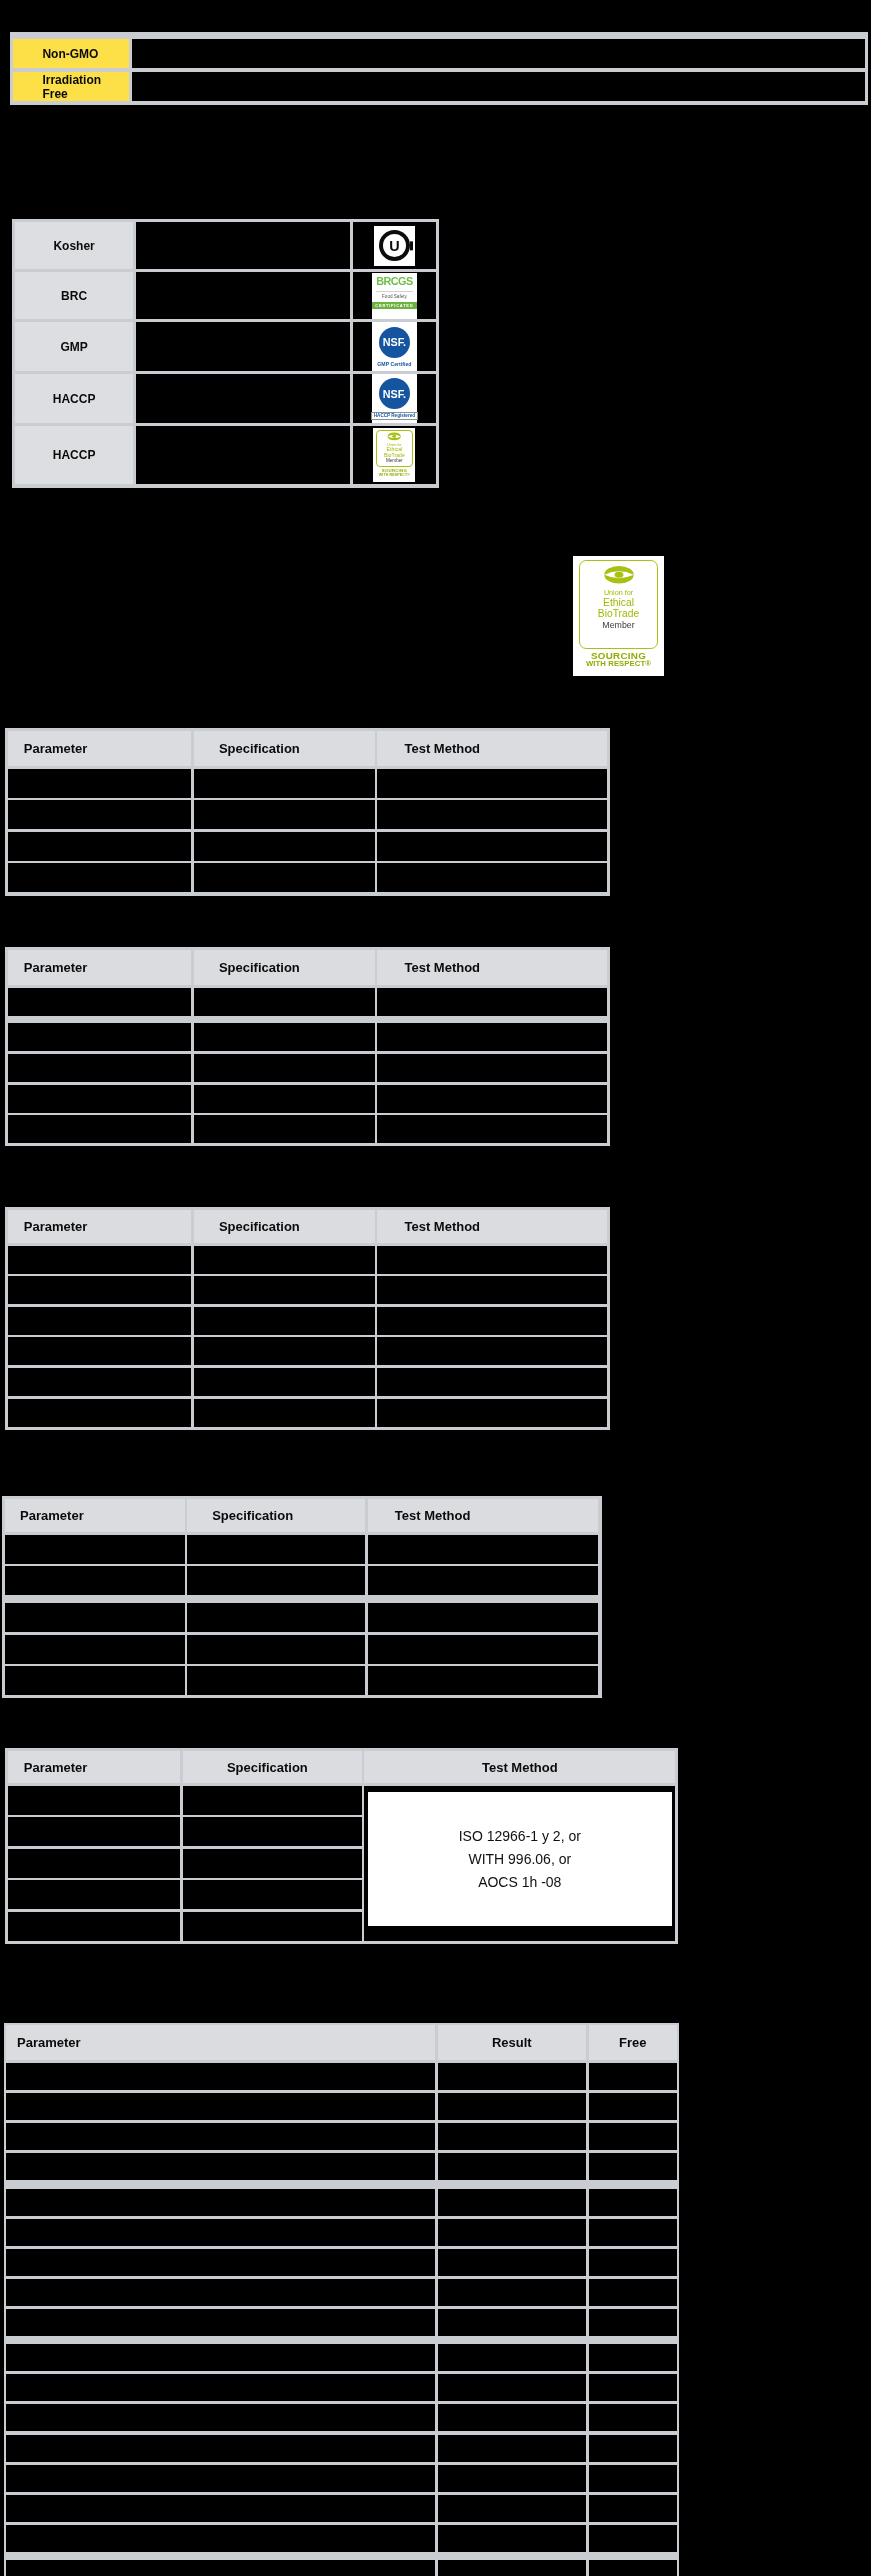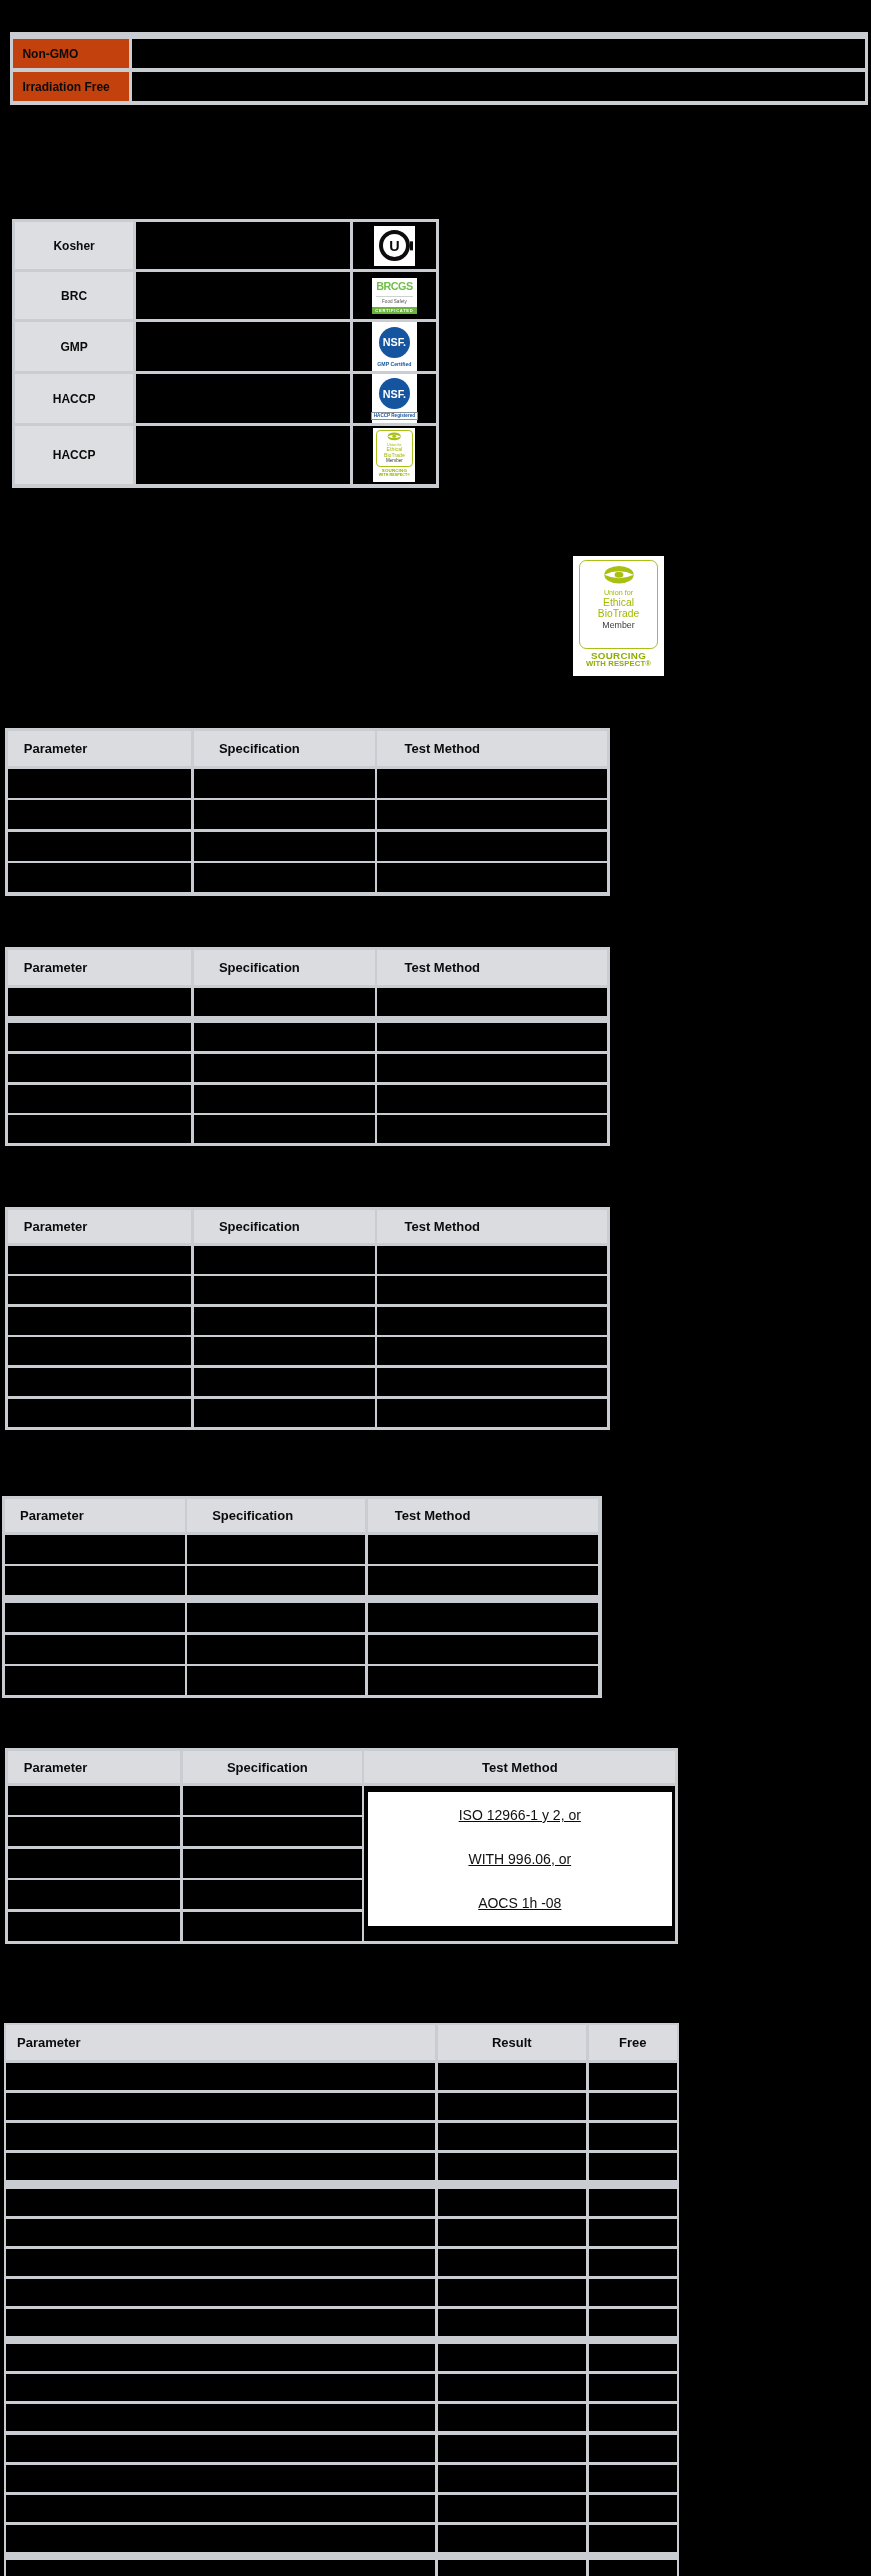--- a/index.html
+++ b/index.html
@@ -15,7 +15,7 @@
   #t1{left:10.3px;top:32px;width:858px;padding:7.2px 3.1px 4.1px 3.1px;}
   #t1 .r{display:grid;grid-template-columns:116px 1fr;gap:2.6px;height:29px;margin-top:4.1px;}
   #t1 .r:first-child{margin-top:0;}
-  #t1 .lab{background:#c2410c;display:flex;align-items:center;padding-left:9px;font-size:12px;font-weight:700;}
+  #t1 .lab{background:#fde047;display:flex;align-items:center;padding-left:29px;font-size:12px;font-weight:700;}
 
   
   #t2{left:12px;top:219px;width:427px;padding:3.1px;}

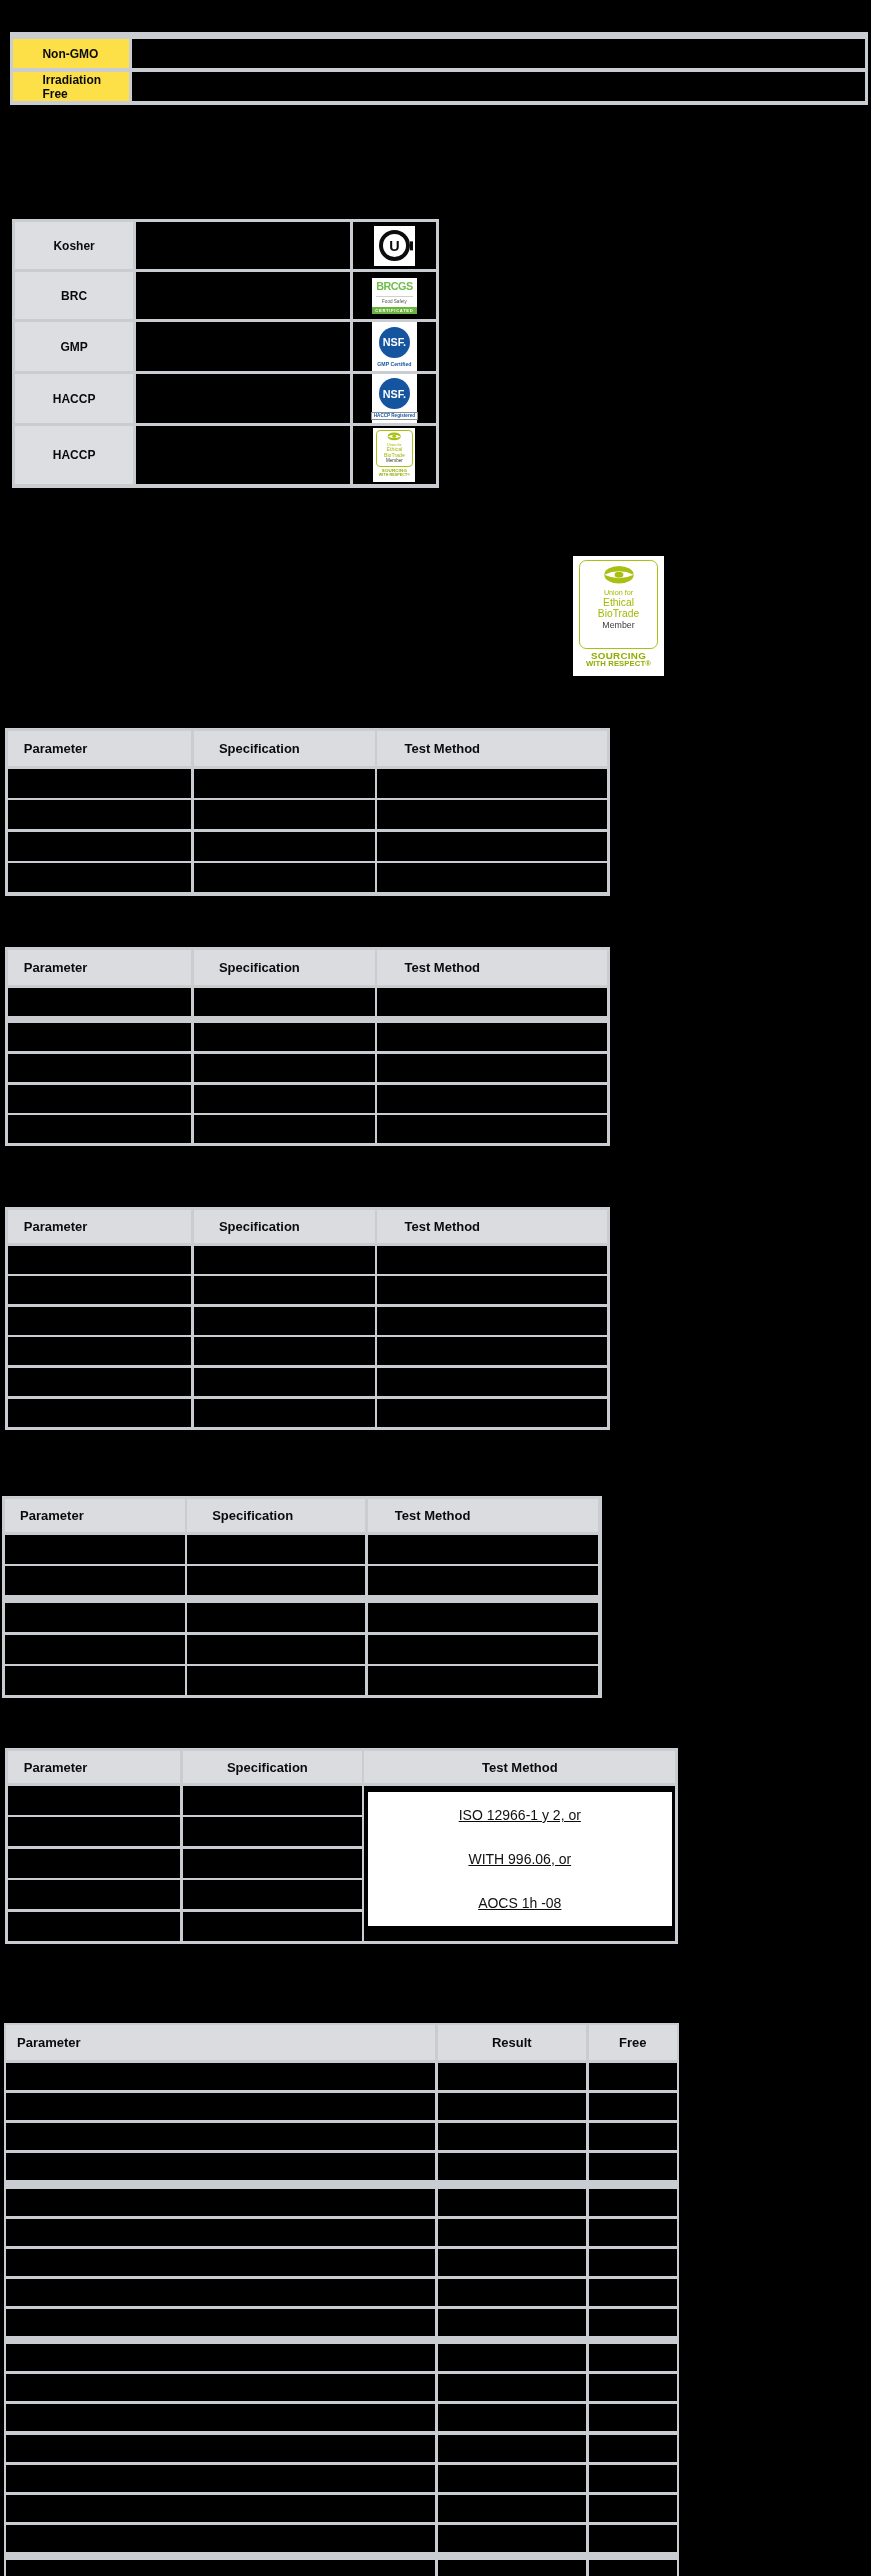--- a/index.html
+++ b/index.html
@@ -31,7 +31,7 @@
            font-size:14.4px;font-weight:800;color:#0c0c0c;}
   .ou-tick{position:absolute;right:1.5px;top:50%;transform:translateY(-50%);width:3.1px;height:9.3px;background:#0c0c0c;}
 
-  .logo-brc{width:45px;height:36px;background:#fff;display:flex;flex-direction:column;align-items:center;padding-top:3.6px;box-sizing:border-box;}
+  .logo-brc{width:45px;height:46px;background:#fff;display:flex;flex-direction:column;align-items:center;padding-top:3.6px;box-sizing:border-box;}
   .brc-brand{font-size:10.8px;font-weight:800;color:#6fbe4a;letter-spacing:-0.5px;line-height:1;}
   .brc-line{font-size:4.6px;color:#555;margin-top:3.6px;border-top:0.5px solid #cfd3cf;width:37px;text-align:center;padding-top:2.6px;}
   .brc-badge{margin-top:3.1px;background:#6db33f;color:#fff;font-size:4.1px;font-weight:700;letter-spacing:0.7px;padding:1px 3.6px;}

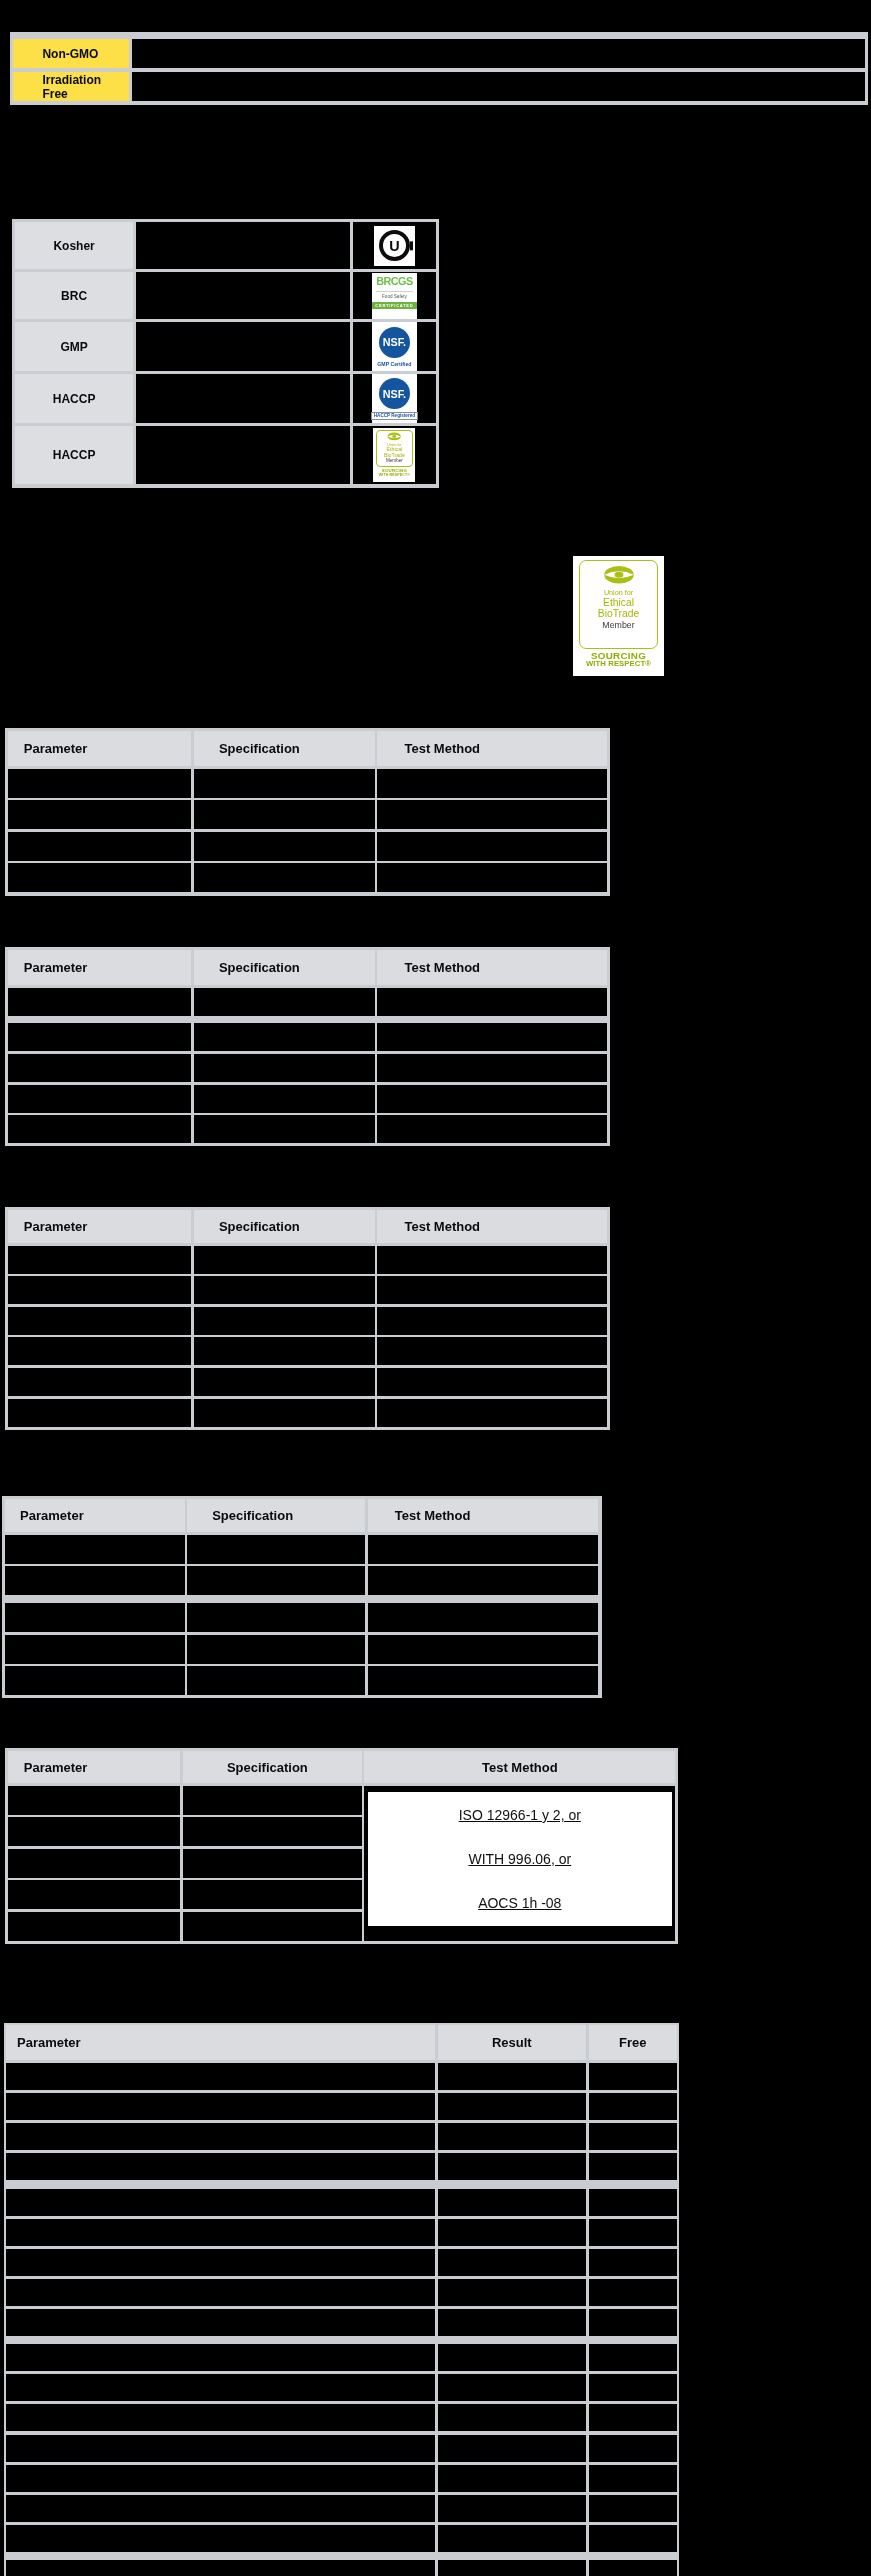--- a/index.html
+++ b/index.html
@@ -92,7 +92,7 @@
   #t7 .body{display:grid;grid-template-columns:172px 179px 1fr;gap:2.6px;grid-auto-rows:29px;margin-top:2.6px;}
   #t7 .merged{grid-area:1/3/6/4;background:#000;position:relative;}
   #t7 .white{position:absolute;left:3.1px;right:3.1px;top:6.7px;bottom:15.5px;background:#fff;
-             display:flex;flex-direction:column;align-items:center;justify-content:center;gap:28px;text-decoration:underline;}
+             display:flex;flex-direction:column;align-items:center;justify-content:center;gap:7px;}
   #t7 .white div{font-size:14px;color:#111;}
 
   

